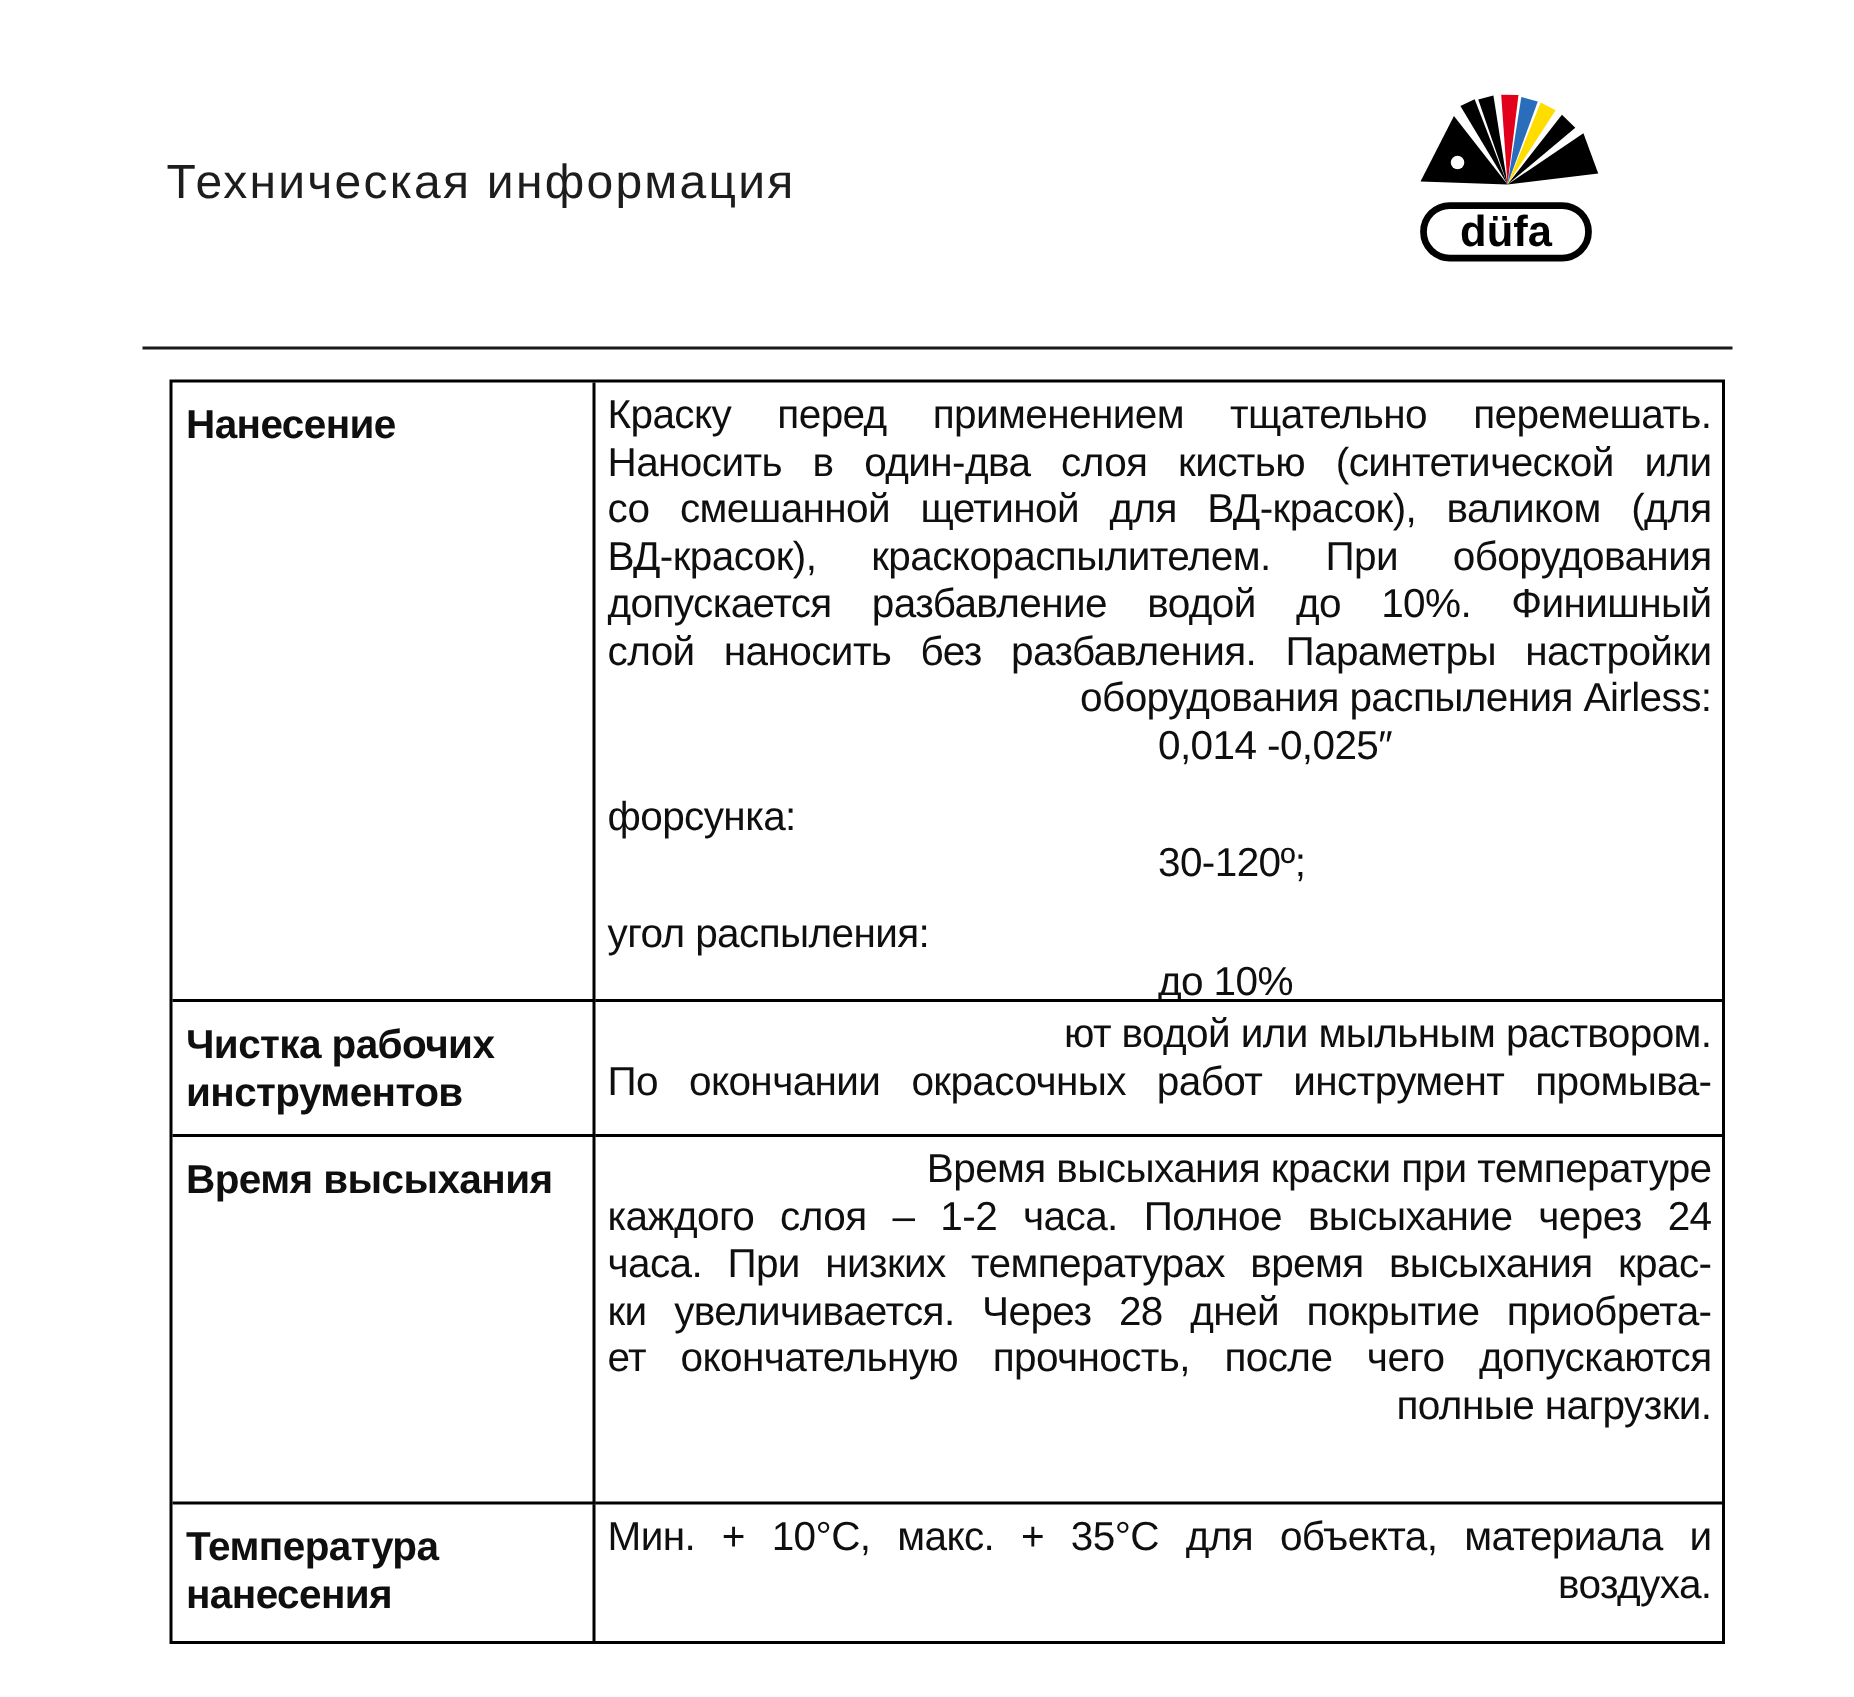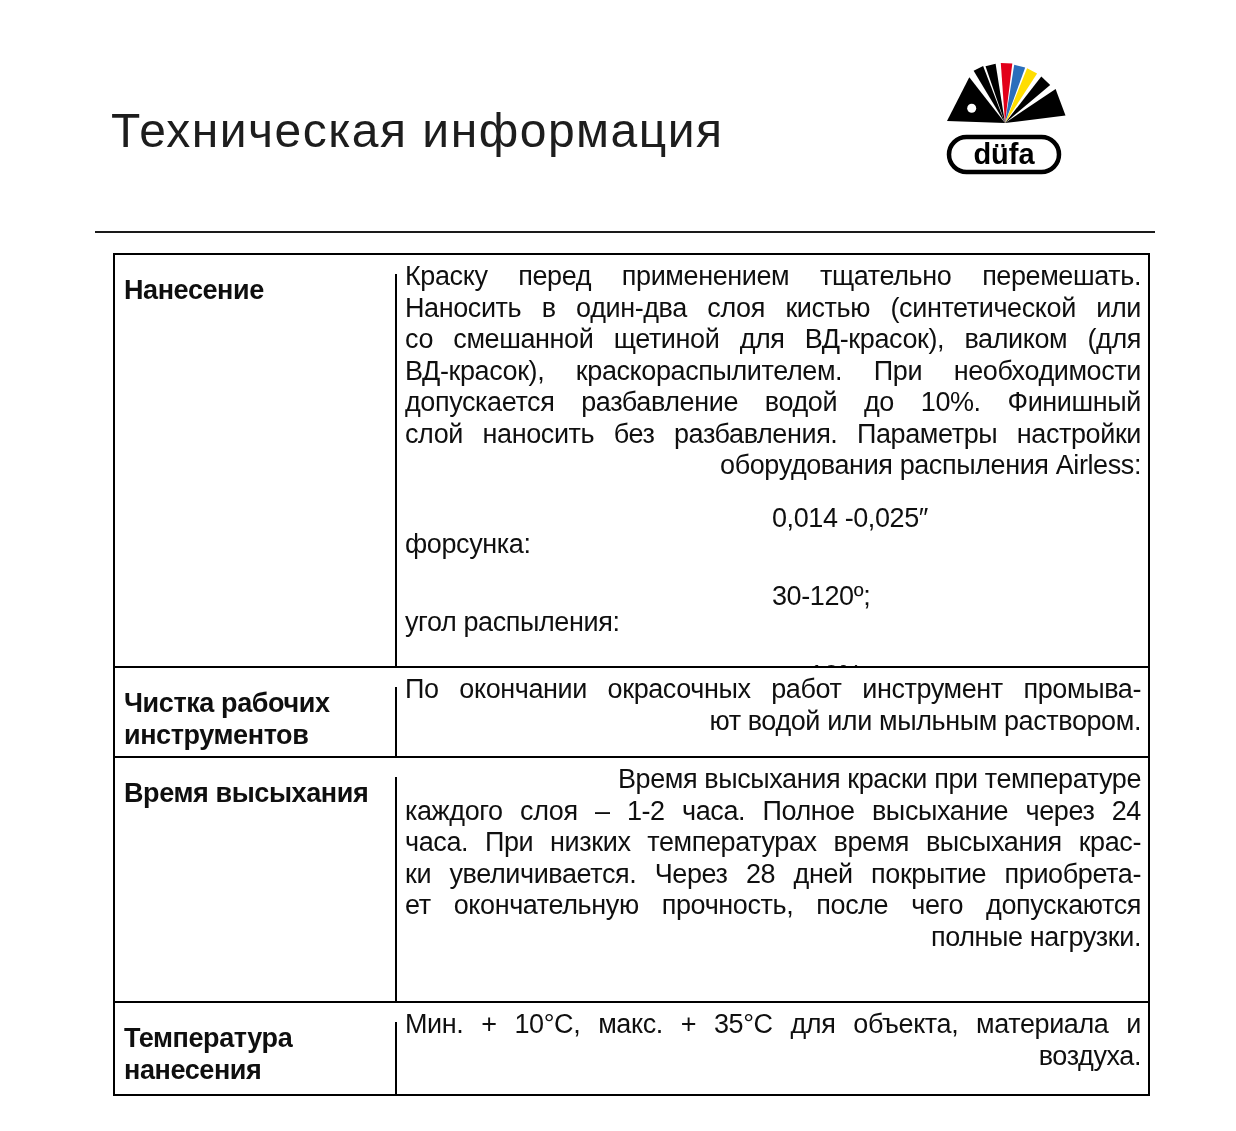--- a/index.html
+++ b/index.html
@@ -15,7 +15,7 @@
 
   .title {
     position:absolute; left:111px; top:103px;
-    font-size:48px; font-weight:400; letter-spacing:1.5px;
+    font-size:32px; font-weight:400; letter-spacing:1.5px;
     color:#1d1d1d; white-space:nowrap;
   }
 

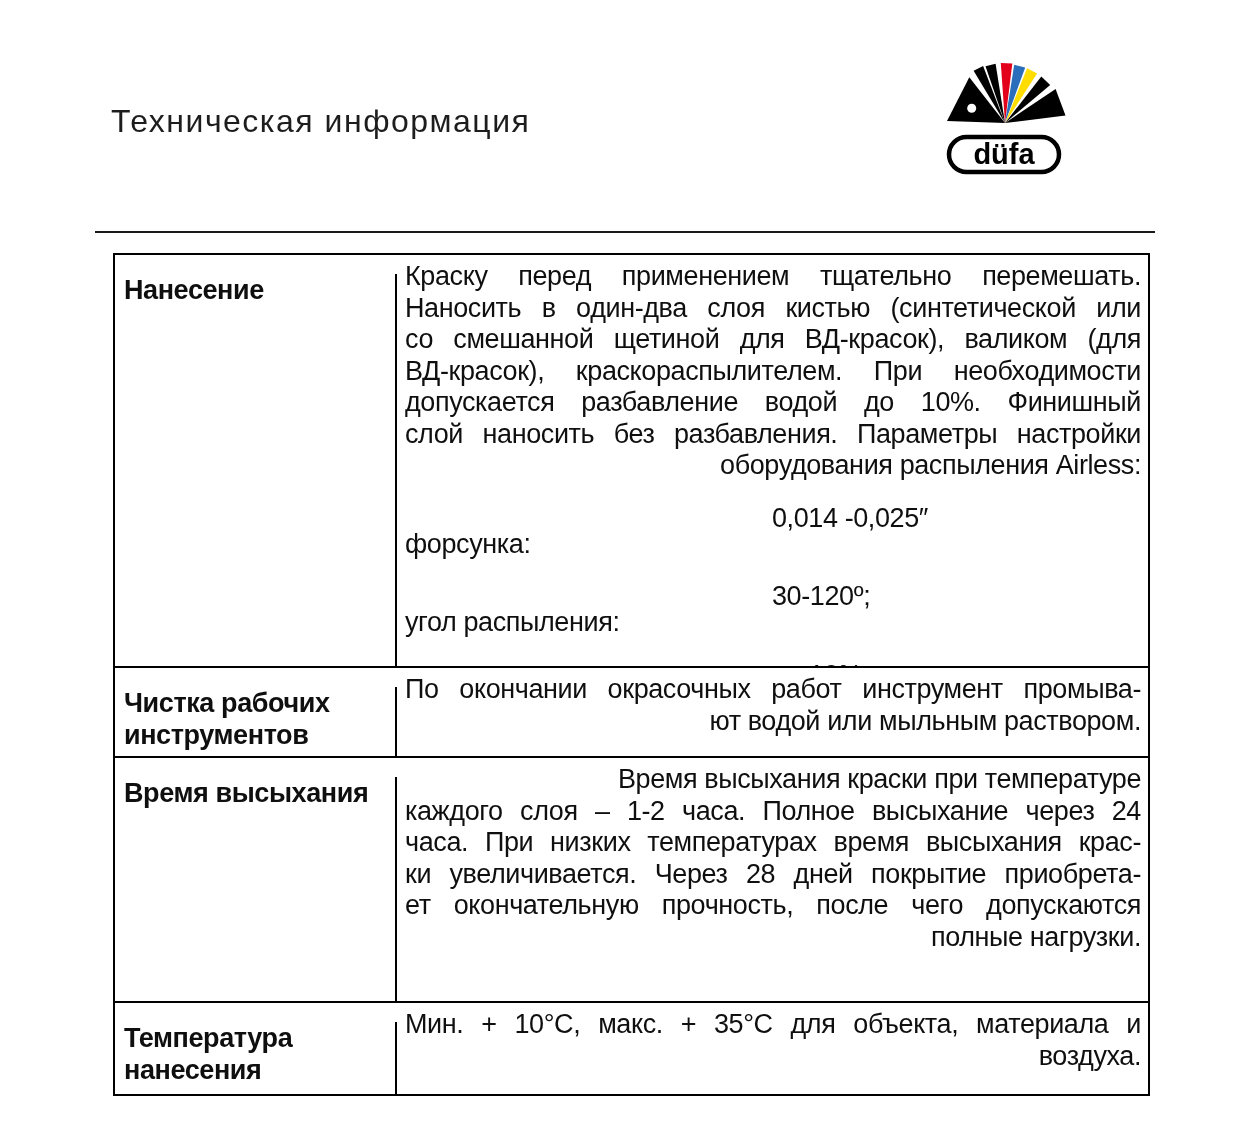--- a/index.html
+++ b/index.html
@@ -37,9 +37,8 @@
   .cell { overflow:hidden; }
   .lcell {
     border-right:2px solid #000;
-    padding:1px 8px 0 9px;
+    padding:13px 8px 0 9px;
     font-weight:bold;
-    margin-top:19px;
   }
   .bcell { padding:6px 7px 0 8px; }
   .bb { border-bottom:2px solid #000; }

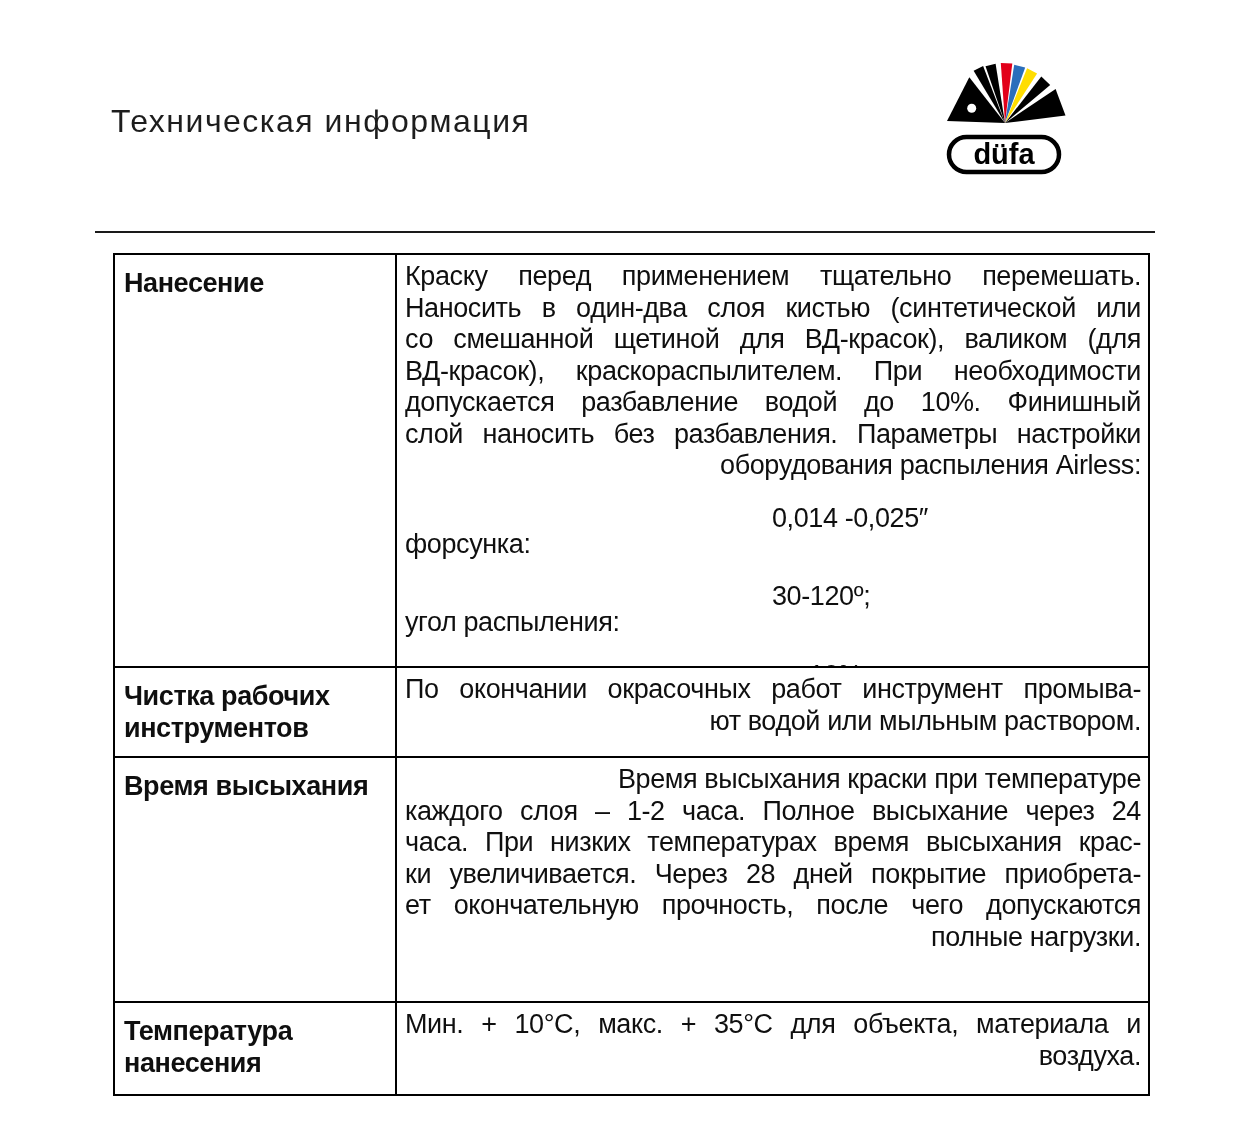--- a/index.html
+++ b/index.html
@@ -86,7 +86,7 @@
       <div class="ln j">Краску перед применением тщательно перемешать.</div>
       <div class="ln j">Наносить в один-два слоя кистью (синтетической или</div>
       <div class="ln j">со смешанной щетиной для ВД-красок), валиком (для</div>
-      <div class="ln j">ВД-красок), краскораспылителем. При необходимости</div>
+      <div class="ln j">ВД-красок), краскораспылителем. При оборудования</div>
       <div class="ln j">допускается разбавление водой до 10%. Финишный</div>
       <div class="ln j">слой наносить без разбавления. Параметры настройки</div>
       <div class="ln">оборудования распыления Airless:</div>

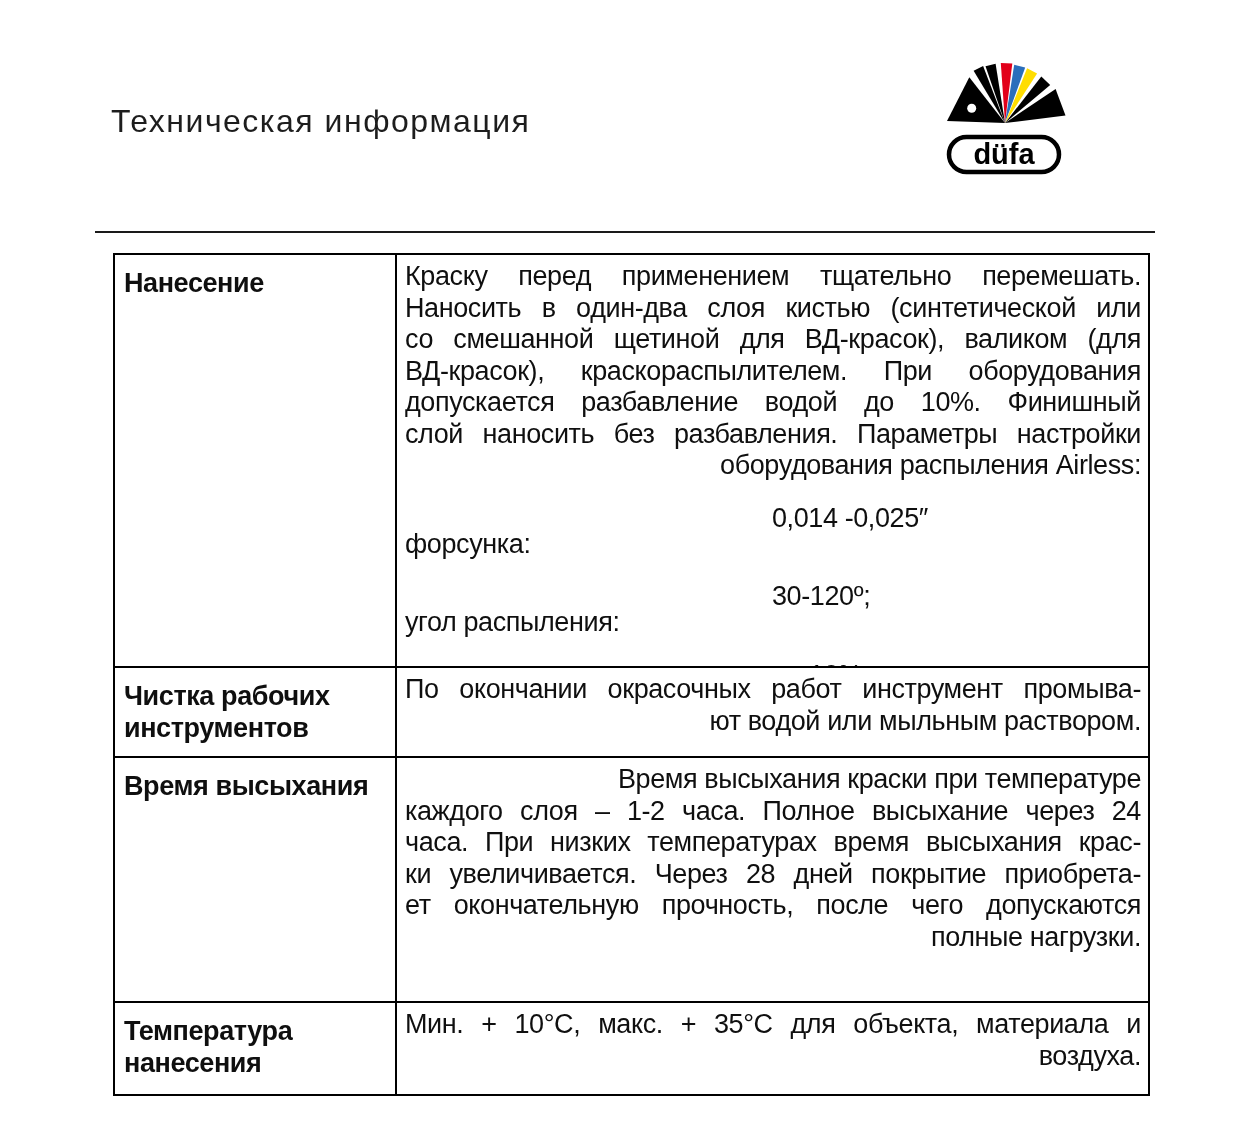--- a/index.html
+++ b/index.html
@@ -48,7 +48,7 @@
 
   .param { display:flex; }
   .pl { flex:0 0 367px;margin-top:47px; }
-  .pv { flex:1;margin-top:21px; }
+  .pv { flex:1; }
 
   .hl { white-space:nowrap; }
 </style>

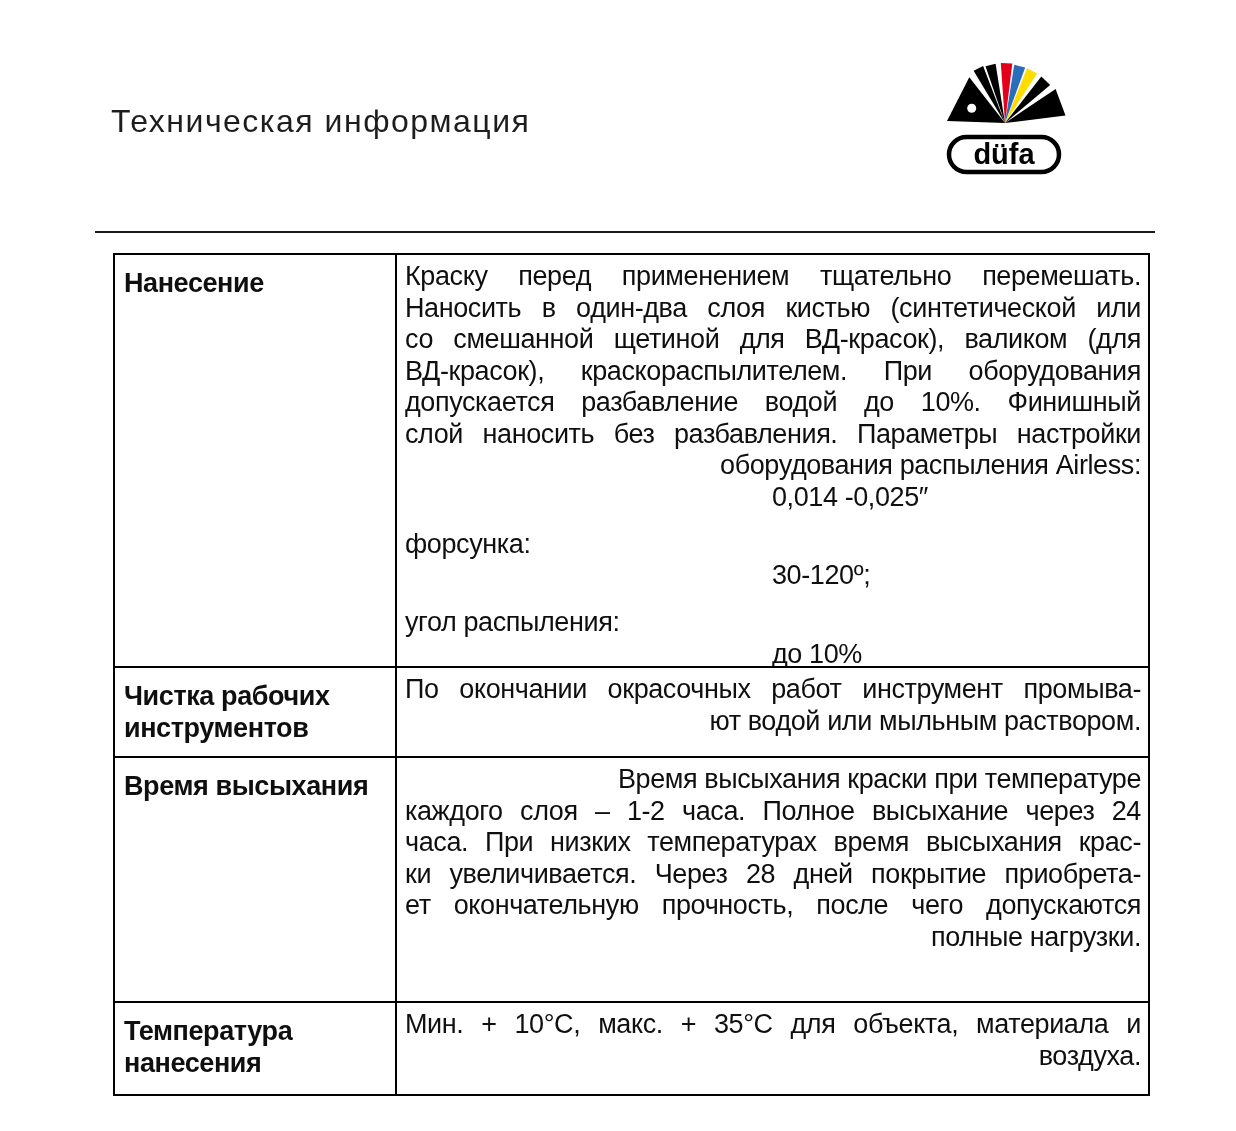--- a/index.html
+++ b/index.html
@@ -109,8 +109,8 @@
       <div class="hl">инструментов</div>
     </div>
     <div class="cell bcell bb">
+      <div class="ln">ют водой или мыльным раствором.</div>
       <div class="ln j">По окончании окрасочных работ инструмент промыва-</div>
-      <div class="ln">ют водой или мыльным раствором.</div>
     </div>
 
     <div class="cell lcell bb">

